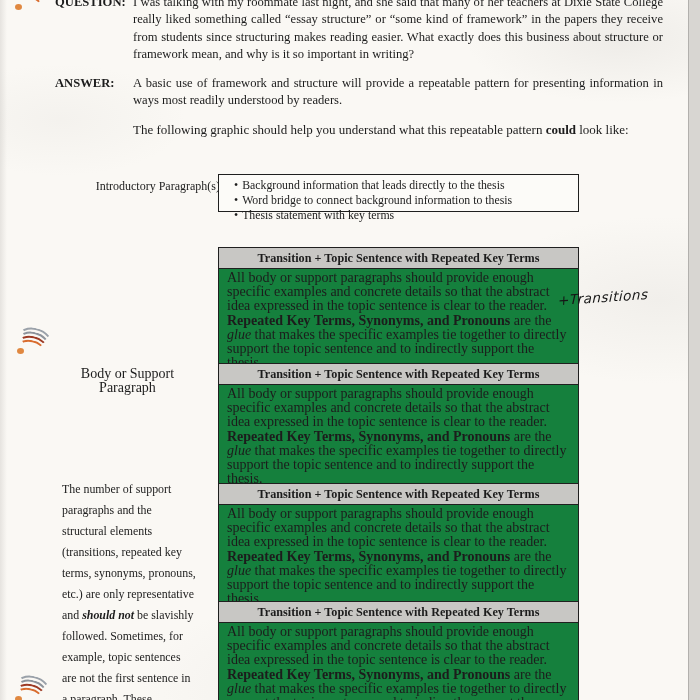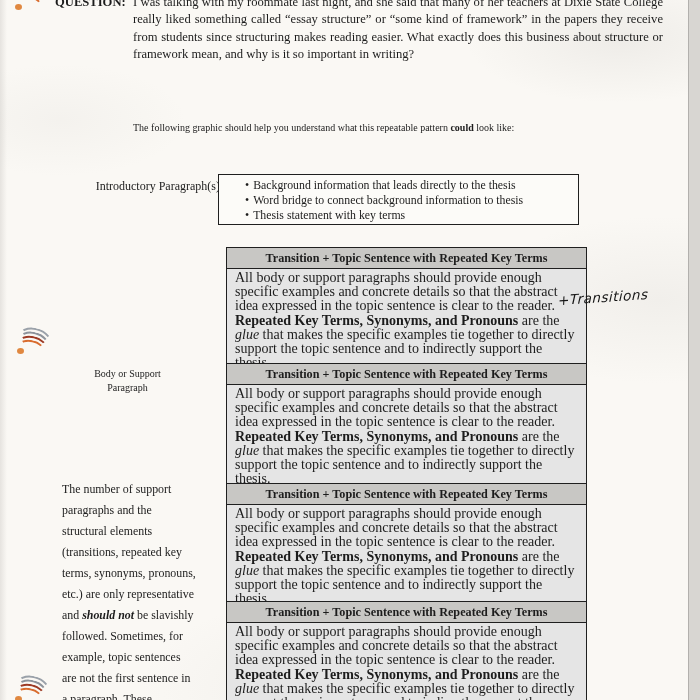--- a/index.html
+++ b/index.html
@@ -96,6 +96,9 @@
     <span class="hang-label">QUESTION:</span><span>I was talking with my roommate last night, and she said that many of her teachers at Dixie State College really liked something called “essay structure” or “some kind of framework” in the papers they receive from students since structuring makes reading easier.  What exactly does this business about structure or framework mean, and why is it so important in writing?</span>
   </div>
 
+  <div class="abs para" id="a-para">
+    <span class="hang-label">ANSWER:</span><span>A basic use of framework and structure will provide a repeatable pattern for presenting information in ways most readily understood by readers.</span>
+  </div>
 
   <div class="abs" id="graphic-line">
     <span>The following graphic should help you understand what this repeatable pattern </span><b>could</b><span> look like:</span>

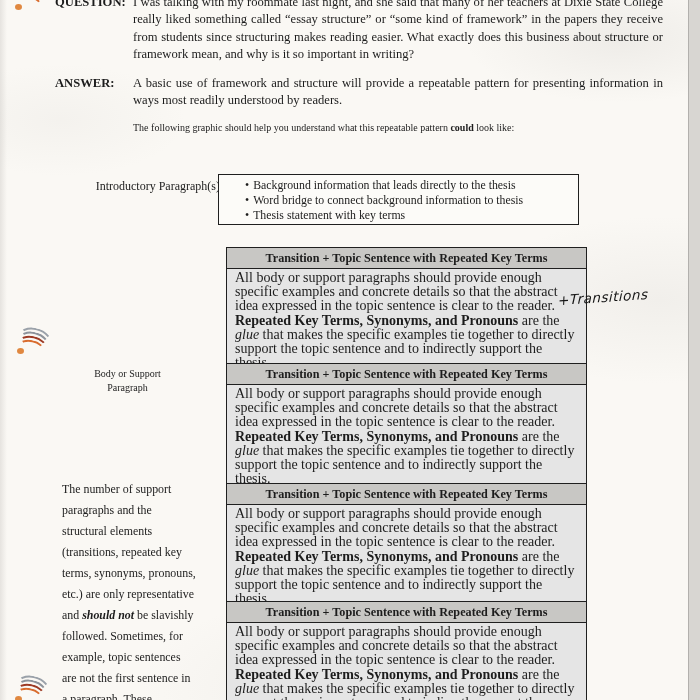--- a/index.html
+++ b/index.html
@@ -24,7 +24,7 @@
   .hang-label{position:absolute;left:-78px;top:0;font-weight:bold;white-space:nowrap;}
   #q-para{top:-6px;}
   #a-para{top:75px;}
-  #graphic-line{left:133px;top:122px;font-size:10px;white-space:nowrap;}
+  #graphic-line{left:133px;top:122px;font-size:13px;white-space:nowrap;}
   b,strong{font-weight:bold;}
   
   #paper-title{left:318px;top:153px;width:100px;text-align:center;font-size:13.5px;font-weight:bold;margin-top:40px;}

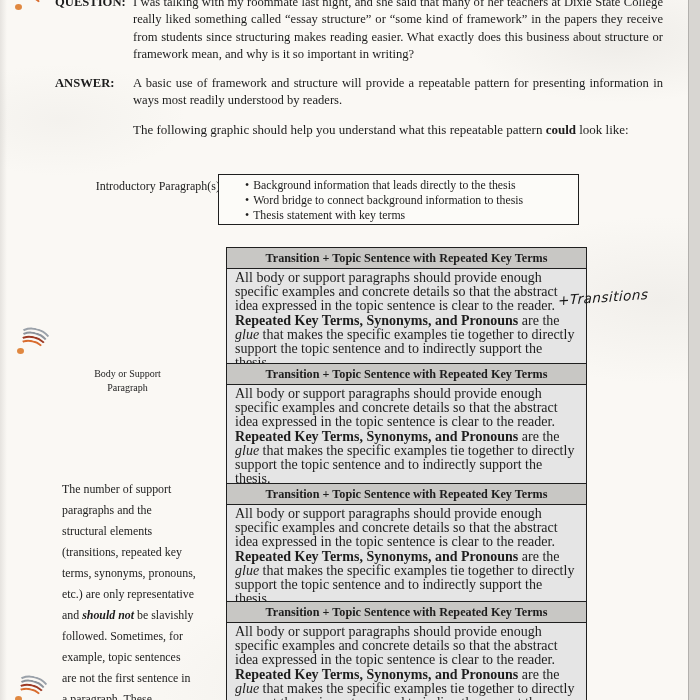--- a/index.html
+++ b/index.html
@@ -29,7 +29,7 @@
   
   #paper-title{left:318px;top:153px;width:100px;text-align:center;font-size:13.5px;font-weight:bold;margin-top:40px;}
   .box{left:218px;width:361px;border:1.5px solid #1f1f1f;background:#fcfbf8;box-sizing:border-box;}
-  #intro-box{top:174px;height:51px;padding:3px 8px 0 26px;}
+  #intro-box{top:174px;height:38px;padding:3px 8px 0 15px;}
   .bullet-line{font-size:11.8px;line-height:15.2px;white-space:nowrap;}
   .bullet-line .b{margin-right:4px;}
   .t-block{left:218px;width:361px;border:1.5px solid #1f1f1f;background:#e5e5e5;box-sizing:border-box;margin-left:8px;}

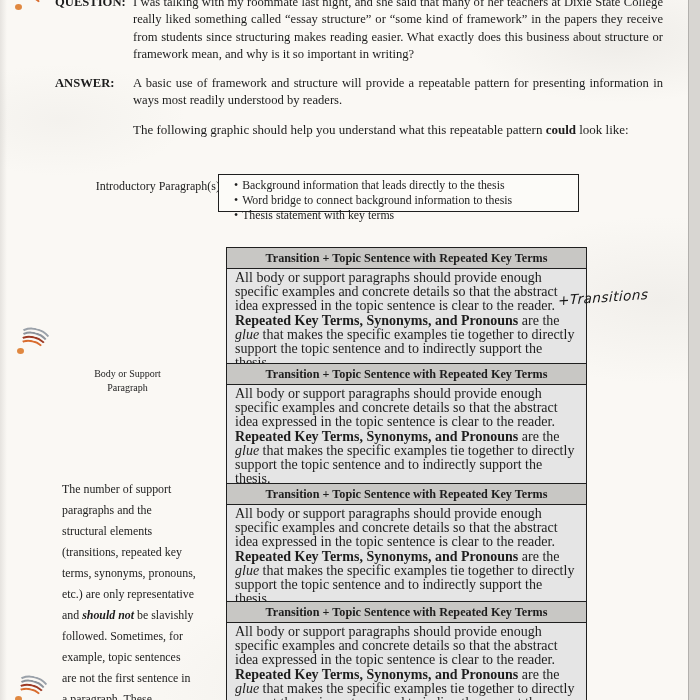--- a/index.html
+++ b/index.html
@@ -32,7 +32,7 @@
   #intro-box{top:174px;height:38px;padding:3px 8px 0 15px;}
   .bullet-line{font-size:11.8px;line-height:15.2px;white-space:nowrap;}
   .bullet-line .b{margin-right:4px;}
-  .t-block{left:218px;width:361px;border:1.5px solid #1f1f1f;background:#e5e5e5;box-sizing:border-box;margin-left:8px;}
+  .t-block{left:218px;width:361px;border:1.5px solid #1f1f1f;background:#15803d;box-sizing:border-box;}
   .t-head{
     background:#c8c7c4;border-bottom:1.5px solid #1f1f1f;
     font-weight:bold;font-size:12.2px;text-align:center;

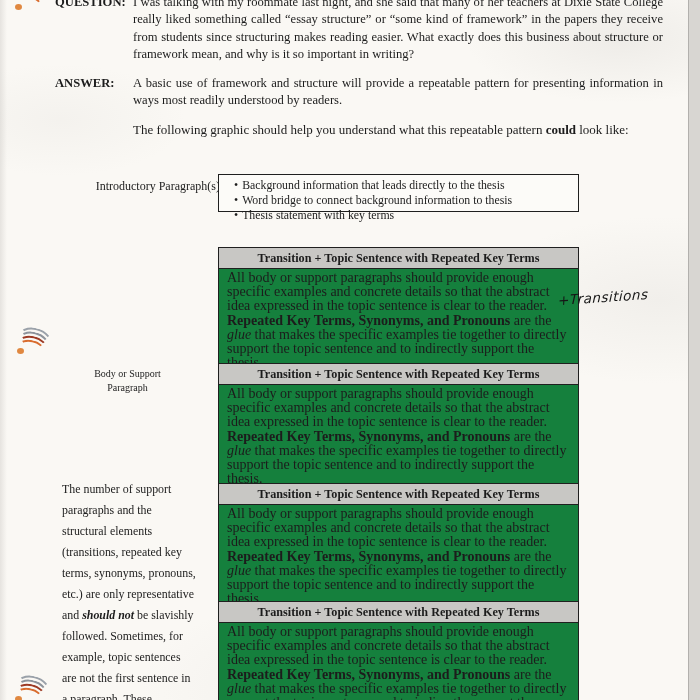--- a/index.html
+++ b/index.html
@@ -42,7 +42,7 @@
   .t-body i{font-style:italic;}
   
   #intro-label{left:50px;top:179px;width:170px;text-align:right;font-size:12px;}
-  #body-label{left:60px;top:367px;width:135px;text-align:center;font-size:10px;line-height:14px;}
+  #body-label{left:60px;top:367px;width:135px;text-align:center;font-size:14px;line-height:14px;}
   #note-para{left:62px;top:479px;width:134px;font-size:11.9px;line-height:21px;}
   .bi{font-weight:bold;font-style:italic;}
   

